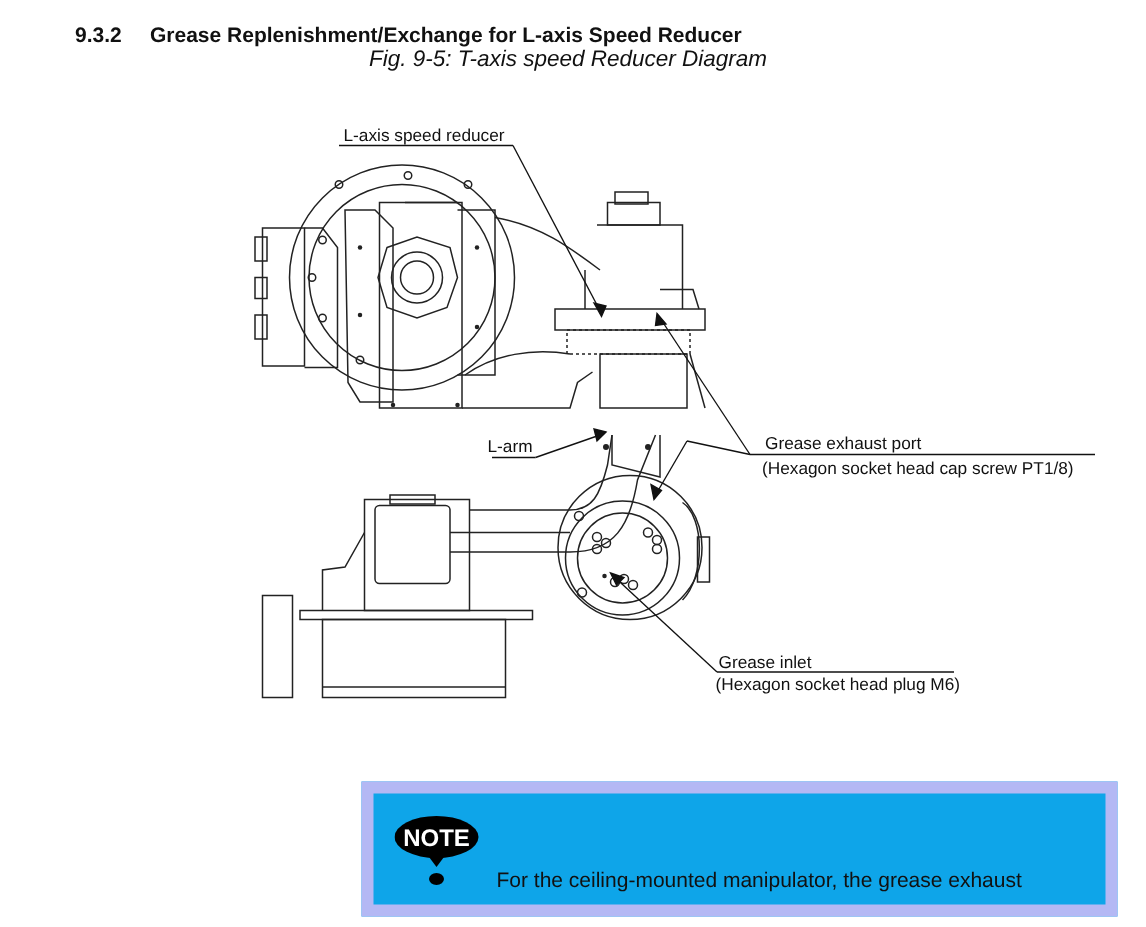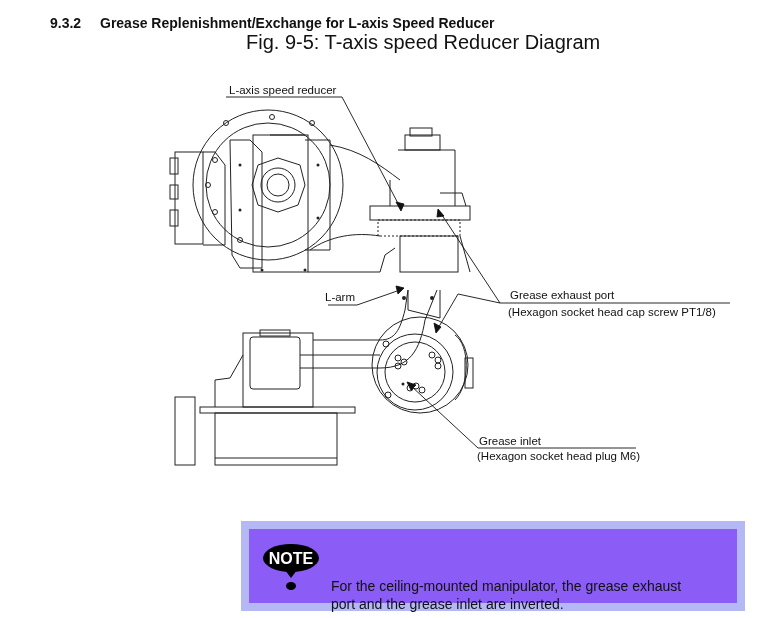--- a/index.html
+++ b/index.html
@@ -7,7 +7,7 @@
          font-family:"Liberation Sans", sans-serif; color:#111; }
   .section-title { position:absolute; left:50px; top:3px; font-size:14px; font-weight:bold; white-space:nowrap;margin-top:12px; }
   .section-num { display:inline-block; width:50px; }
-  .fig-caption { position:absolute; left:246px; top:31px; font-size:20px; white-space:nowrap; }
+  .fig-caption { position:absolute; left:246px; top:31px; font-size:15px; font-style:italic; white-space:nowrap; }
   .diagram { position:absolute; left:0; top:0; width:764px; height:510px; }
   .lbl { font-family:"Liberation Sans", sans-serif; font-size:11.5px; fill:#111; }
   .note-box { position:absolute; left:241px; top:521px; width:488px; height:74px;

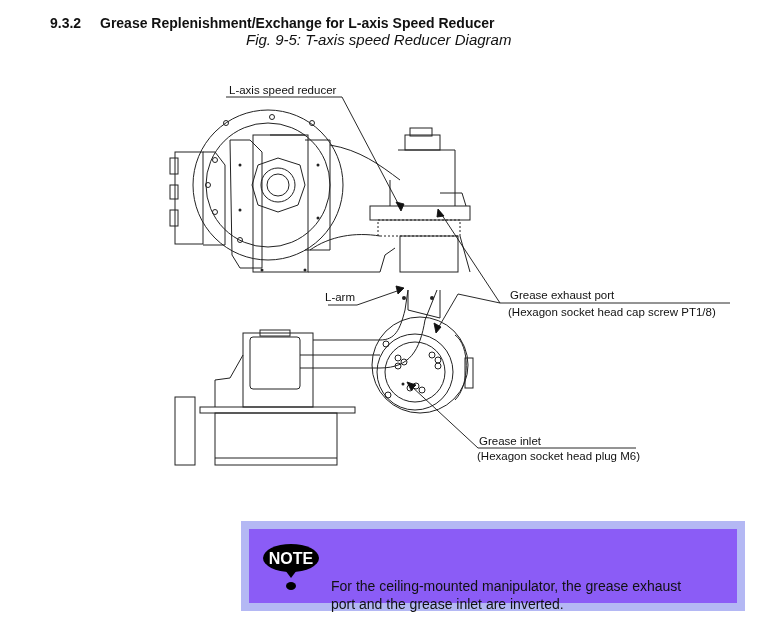--- a/index.html
+++ b/index.html
@@ -11,7 +11,7 @@
   .diagram { position:absolute; left:0; top:0; width:764px; height:510px; }
   .lbl { font-family:"Liberation Sans", sans-serif; font-size:11.5px; fill:#111; }
   .note-box { position:absolute; left:241px; top:521px; width:488px; height:74px;
-              border:8px solid #b4b8f4; background:#8b5cf6; }
+              border:8px solid #b4b8f4; background:#0ea5e9; }
   .note-icon { position:absolute; left:14px; top:14px; width:58px; height:50px; }
   .note-text { position:absolute; left:82px; top:16px; font-size:14px; line-height:18px; width:400px; color:#111;margin-top:32px; }
 </style>

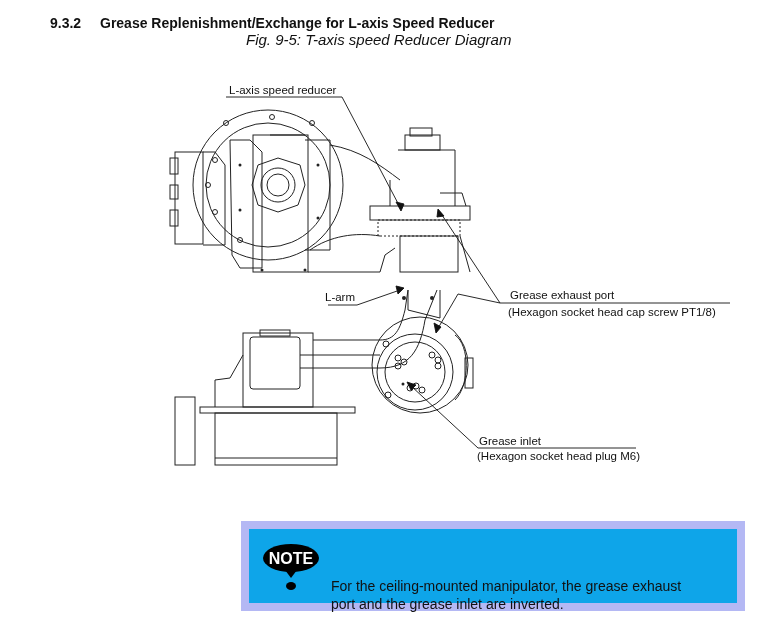--- a/index.html
+++ b/index.html
@@ -160,7 +160,6 @@
   </svg>
   <div class="note-text">
     <div>For the ceiling-mounted manipulator, the grease exhaust</div>
-    <div>port and the grease inlet are inverted.</div>
   </div>
 </div>
 

